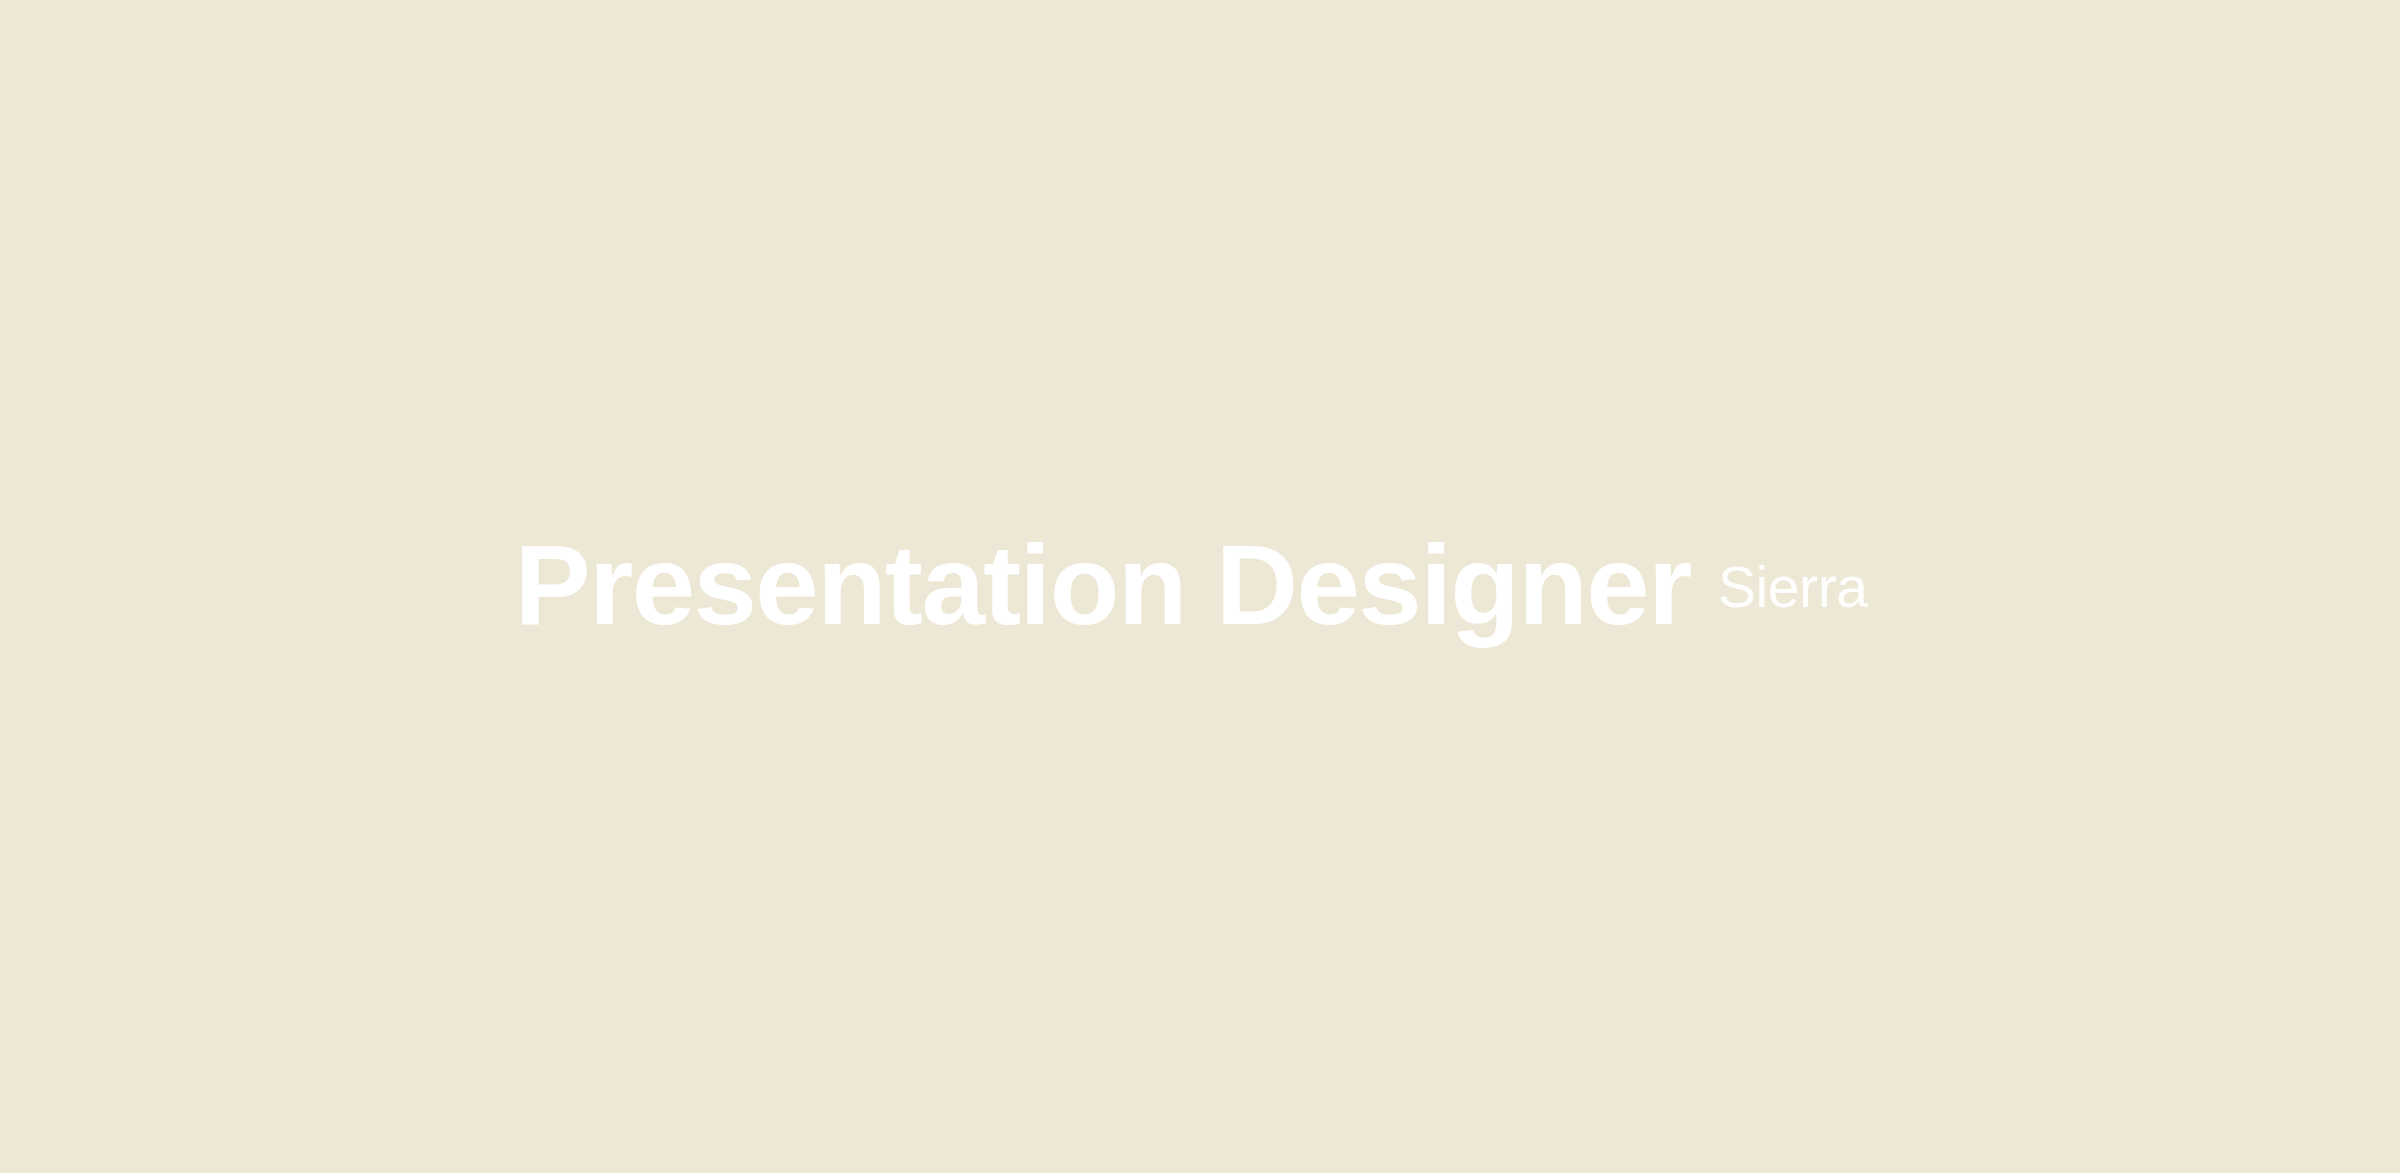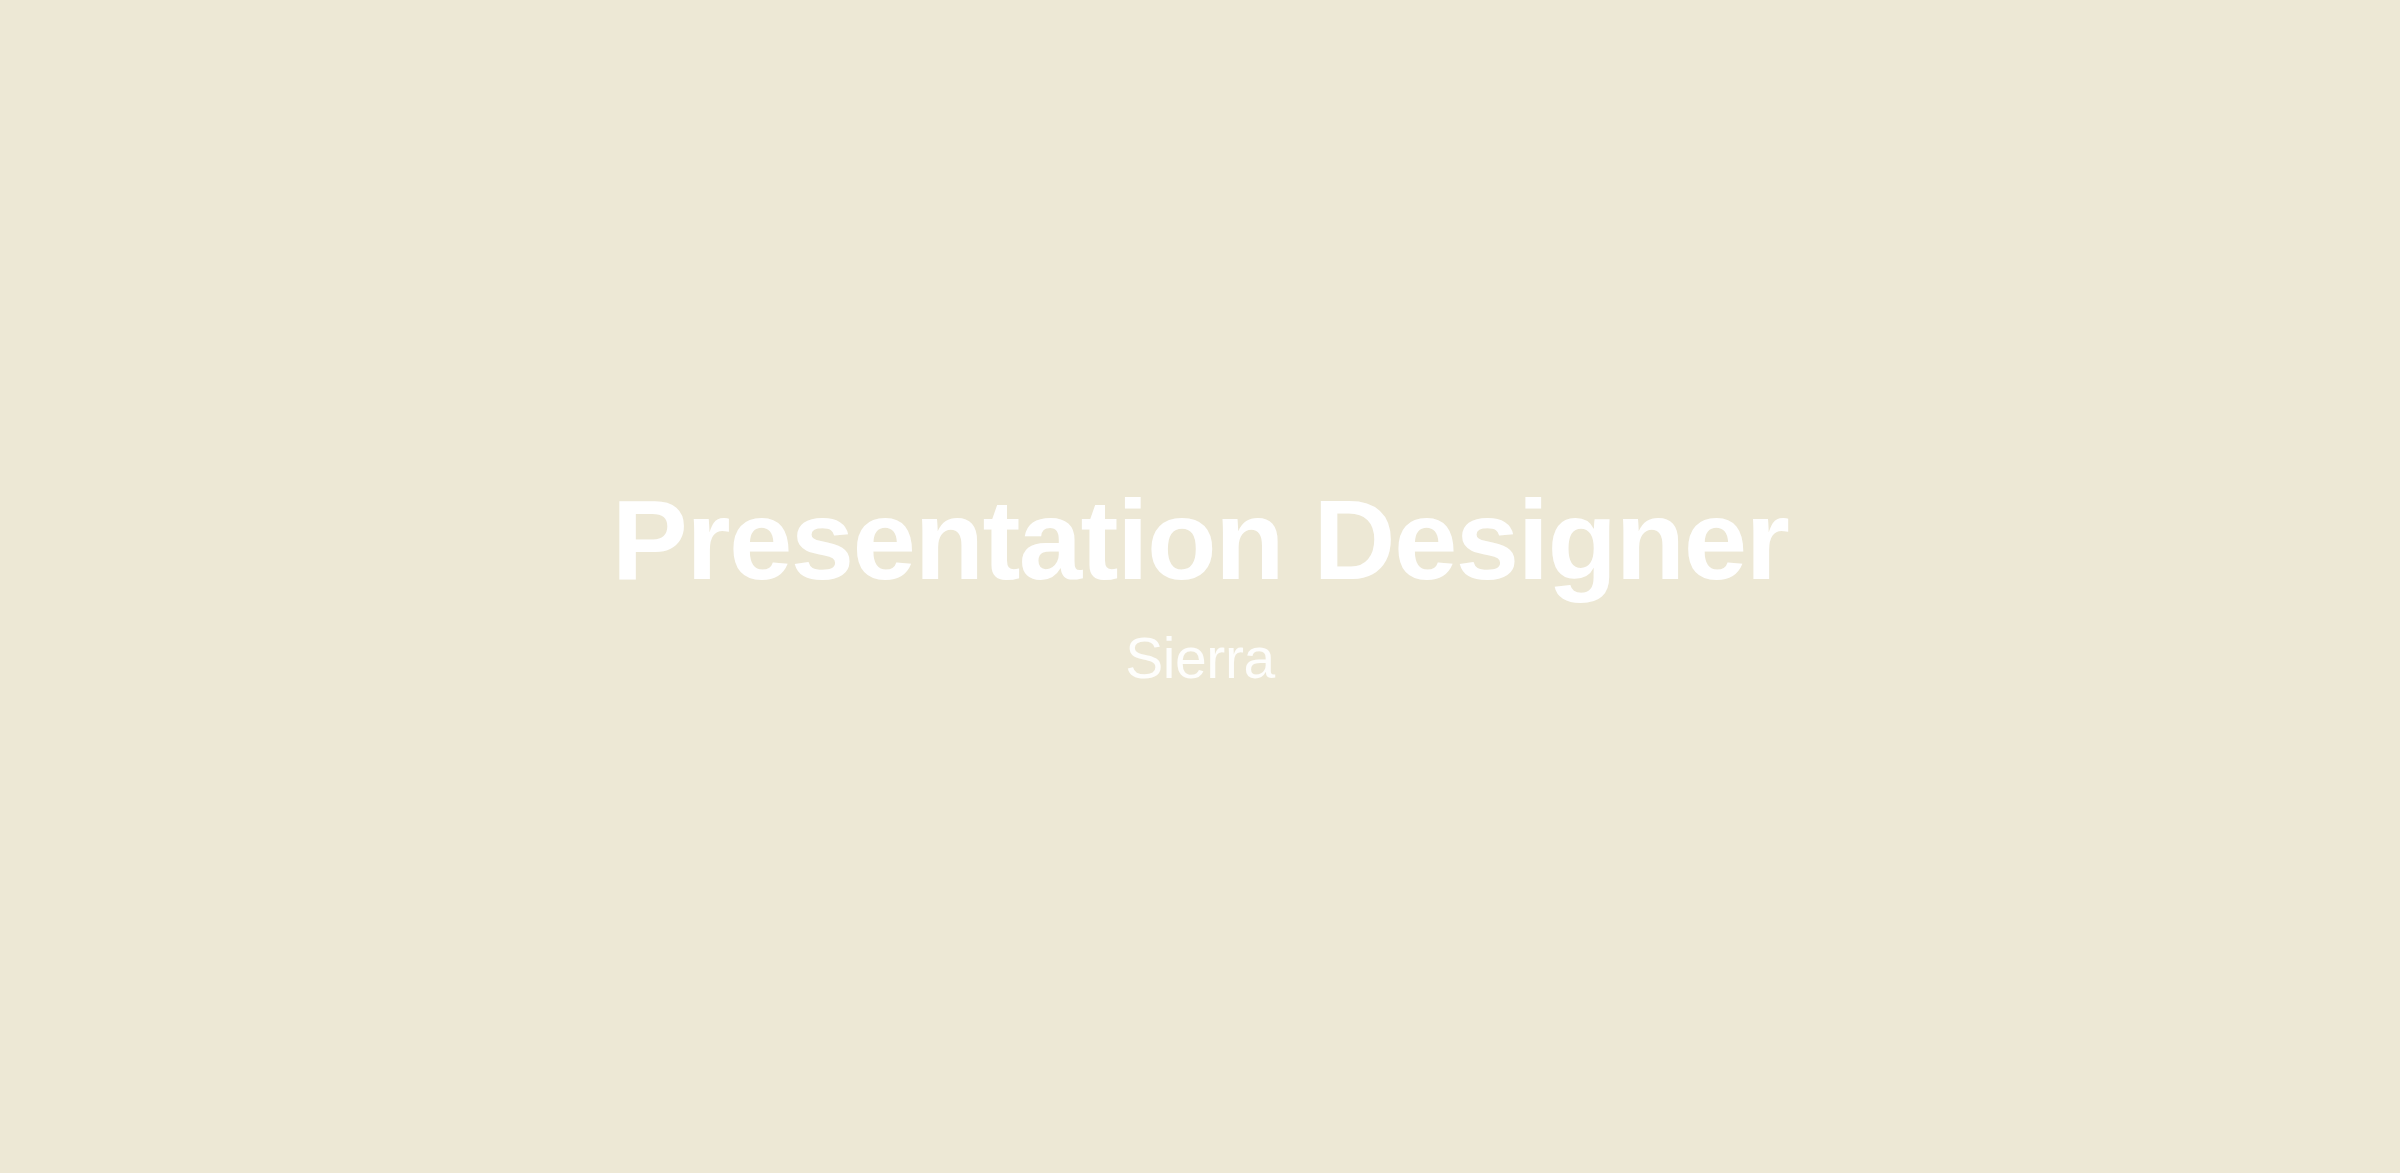--- a/index.html
+++ b/index.html
@@ -33,7 +33,7 @@
   
   .title-block {
     display: flex;
-    flex-direction: column;
+    flex-direction: row;
     align-items: center;
     justify-content: center;
     text-align: center;

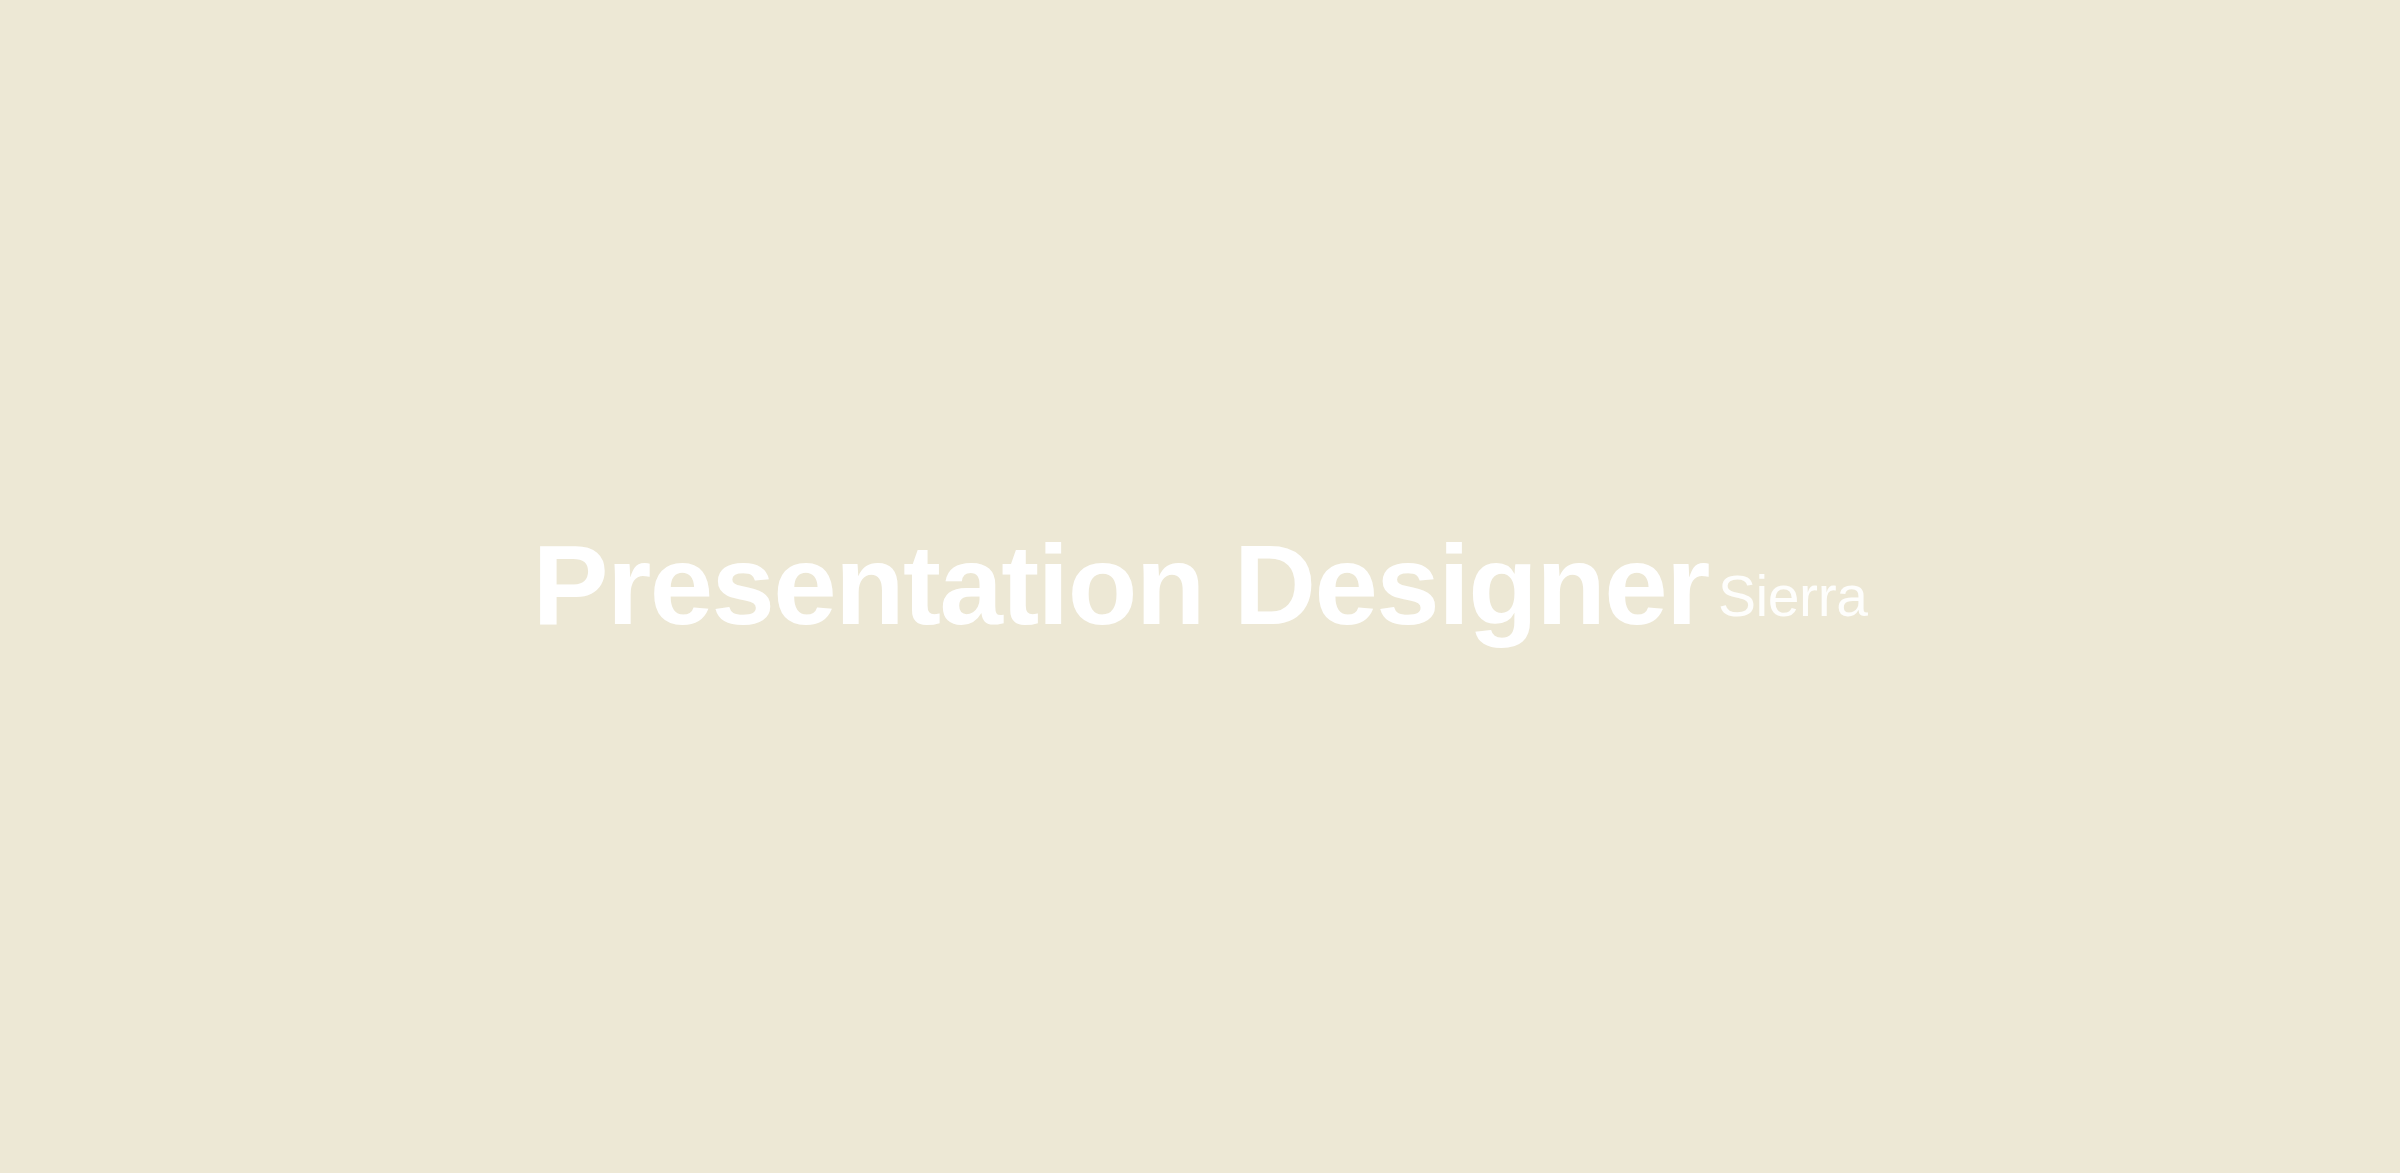--- a/index.html
+++ b/index.html
@@ -56,7 +56,7 @@
   }
 
   .slide-subtitle {
-    margin: 0;
+    margin: 18px;
     padding: 0;
     margin-top: 24px;
     font-family: "Liberation Sans", sans-serif;

